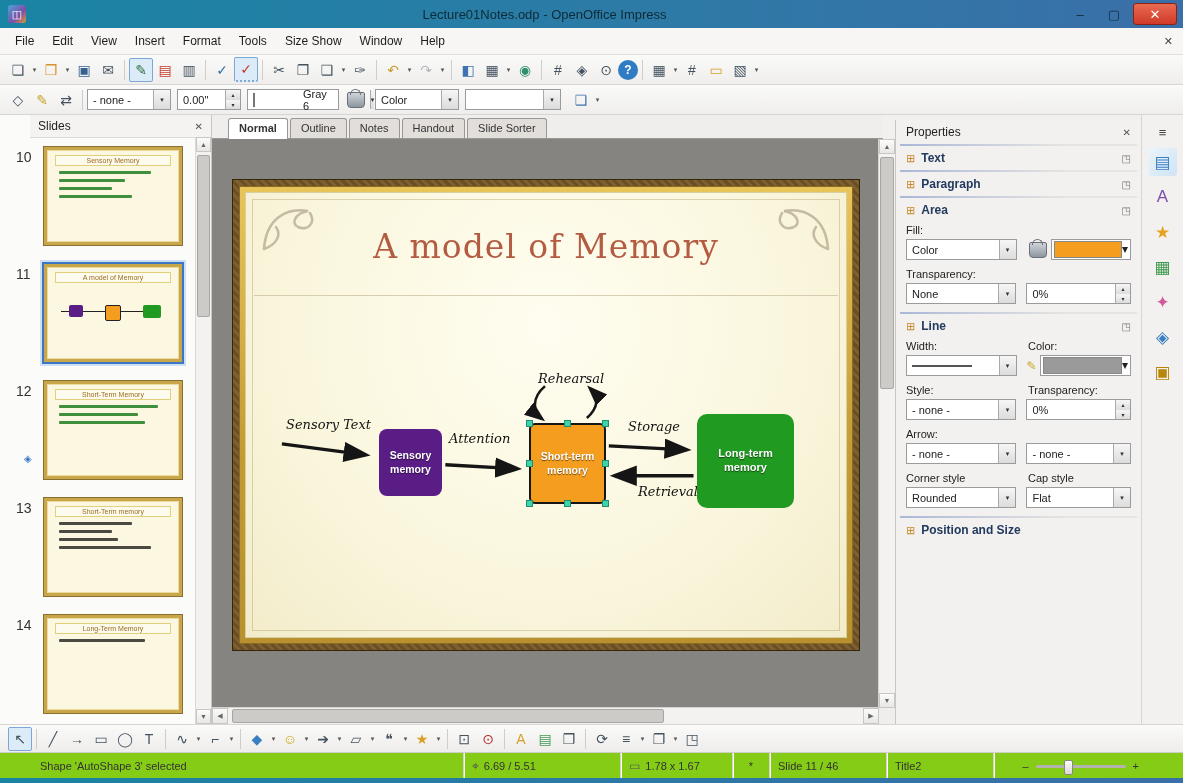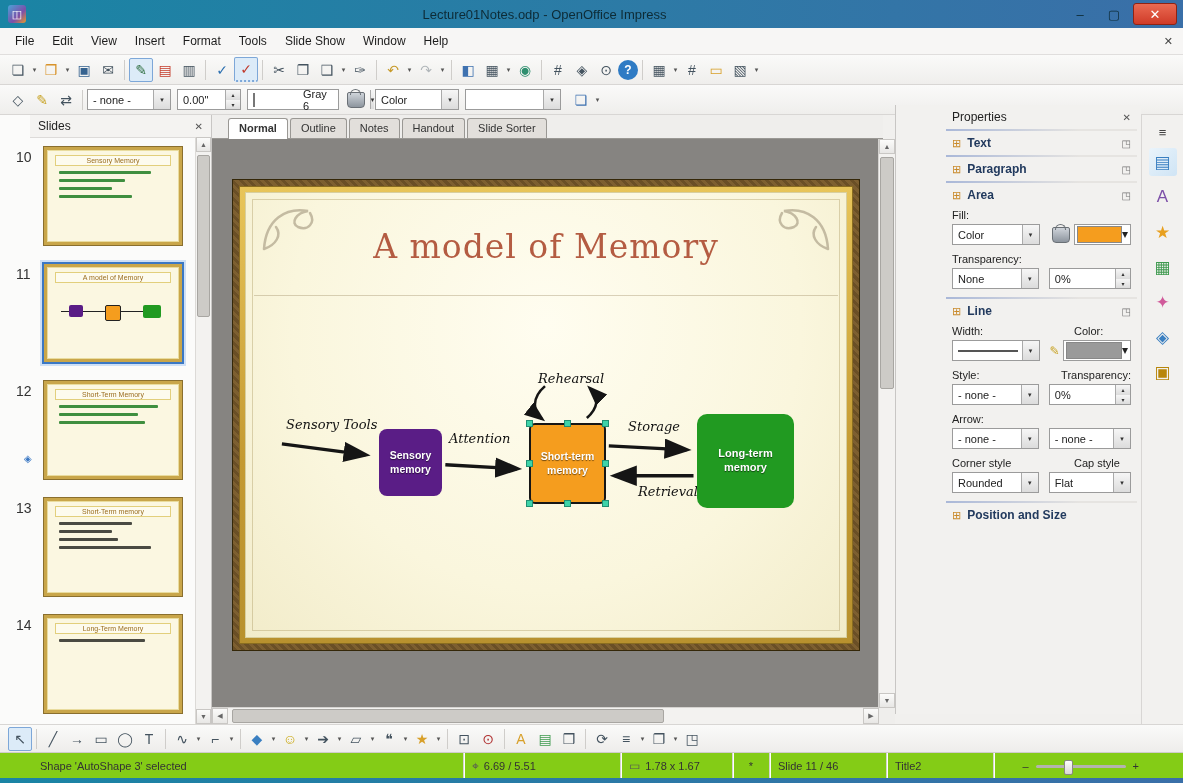--- a/index.html
+++ b/index.html
@@ -210,7 +210,7 @@
     <span class="mitem" data-name="menu-insert">Insert</span>
     <span class="mitem" data-name="menu-format">Format</span>
     <span class="mitem" data-name="menu-tools">Tools</span>
-    <span class="mitem" data-name="menu-slide-show">Slide Show</span>
+    <span class="mitem" data-name="menu-slide-show">Size Show</span>
     <span class="mitem" data-name="menu-window">Window</span>
     <span class="mitem" data-name="menu-help">Help</span>
     <span class="menu-close" data-name="close-document-icon">✕</span>

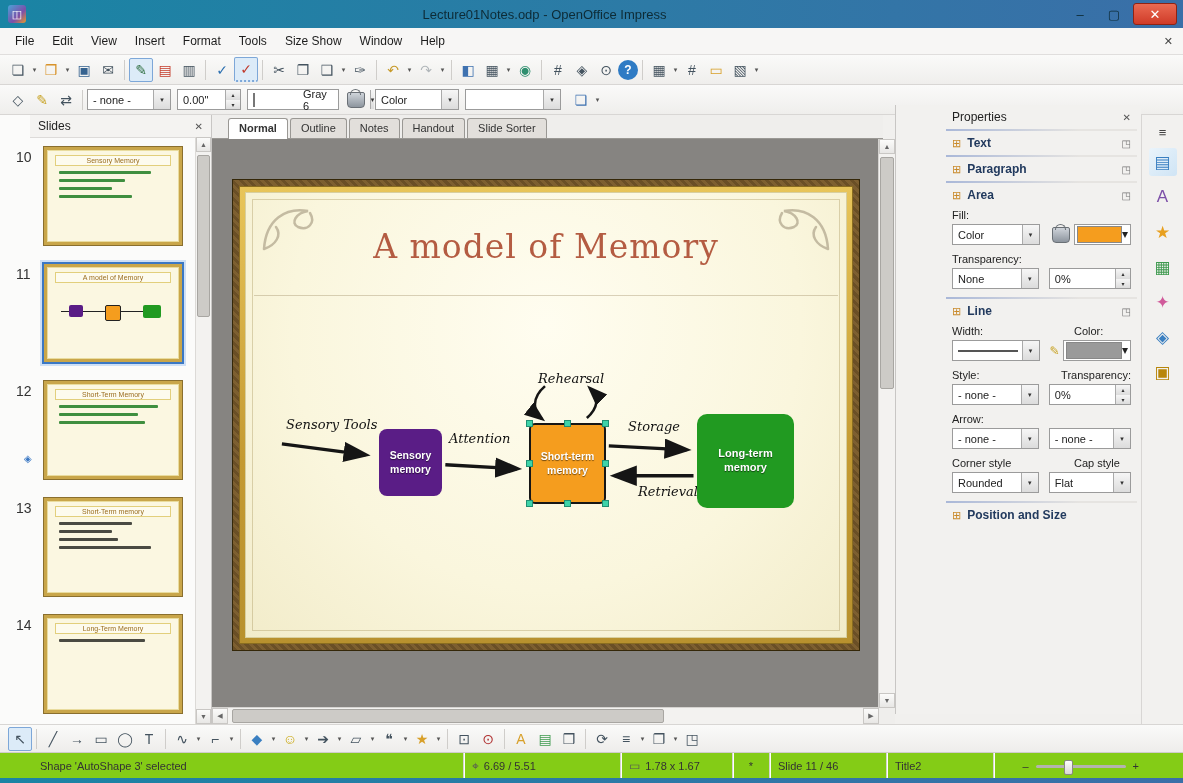--- a/index.html
+++ b/index.html
@@ -138,7 +138,7 @@
   .lab-retrieval{left:392px;top:291px;}
 
   
-  .props{left:895px;top:105px;width:246px;height:609px;background:#f2f1ef;border-left:1px solid #c8c6c4;box-sizing:border-box;overflow:hidden;padding-left:46px;}
+  .props{left:895px;top:120px;width:246px;height:609px;background:#f2f1ef;border-left:1px solid #c8c6c4;box-sizing:border-box;overflow:hidden;}
   .props-header{height:24px;display:flex;align-items:center;padding:0 10px;font-size:12px;color:#222;}
   .pclose{margin-left:auto;font-size:10px;color:#555;}
   .sechr{height:2px;margin:0 4px;background:linear-gradient(90deg,#aab8d8,#e6e4e1 70%);}

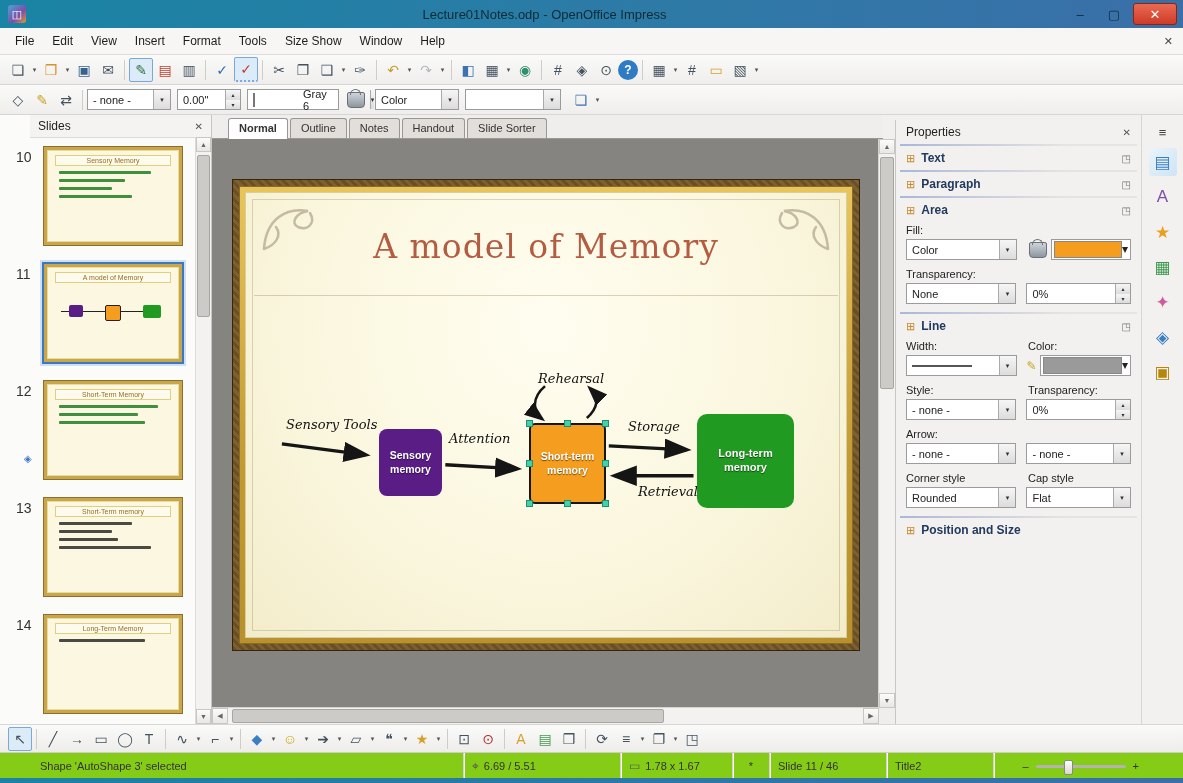--- a/index.html
+++ b/index.html
@@ -398,7 +398,7 @@
               <path d="M342,226 C353,216 355,206 345,196" stroke="#151515" stroke-width="2.6" fill="none" marker-end="url(#ah)"></path>
             </svg>
 
-            <span class="dlabel lab-sensory" data-name="label-sensory-input">Sensory Tools</span>
+            <span class="dlabel lab-sensory" data-name="label-sensory-input">Sensory Text</span>
             <span class="dlabel lab-attention" data-name="label-attention">Attention</span>
             <span class="dlabel lab-rehearsal" data-name="label-rehearsal">Rehearsal</span>
             <span class="dlabel lab-storage" data-name="label-storage">Storage</span>

